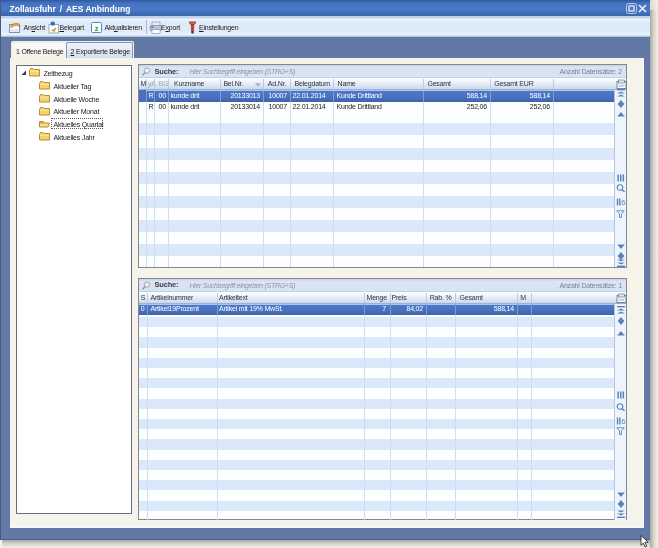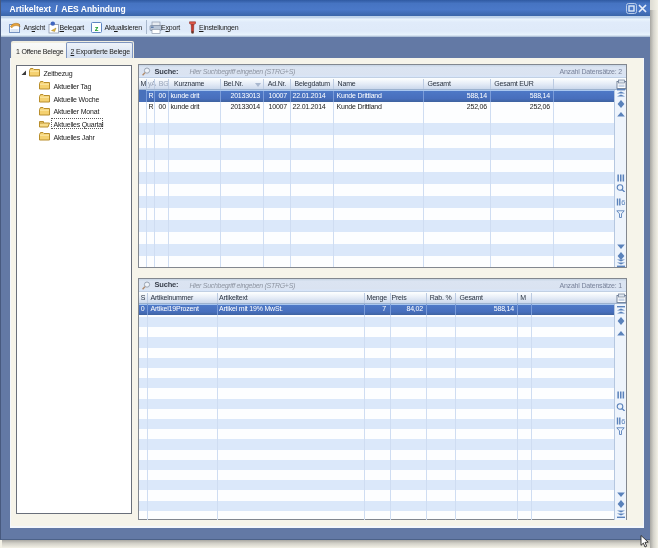--- a/index.html
+++ b/index.html
@@ -18,7 +18,7 @@
 <div class="a" style="left:2px;top:540px;width:648px;height:8px;background:linear-gradient(180deg,rgba(95,95,95,.5),rgba(120,120,120,.28) 40%,rgba(170,170,170,0))"></div>
 <div class="a" style="left:650px;top:0;width:8px;height:10px;background:linear-gradient(90deg,rgba(150,150,150,.25),rgba(170,170,170,0))"></div>
 <div class="a" style="left:1px;top:0;width:649px;height:16px;background:linear-gradient(180deg,#2f5aa2 0,#4674c2 22%,#4a78c8 60%,#3a65a8 100%)"></div>
-<div class="t w" style="left:9.5px;top:3.8px;font-size:8.5px;font-weight:bold;letter-spacing:0;color:#fff;line-height:10px">Artikeltext  /  AES Anbindung</div>
+<div class="t w" style="left:9.5px;top:3.8px;font-size:8.5px;font-weight:bold;letter-spacing:0;color:#fff;line-height:10px">Zollausfuhr  /  AES Anbindung</div>
 <svg class="a" style="left:626px;top:3px" width="11" height="11" viewBox="0 0 11 11">
 <rect x="0.5" y="0.5" width="10" height="10" rx="2" fill="none" stroke="#b7cbe9"></rect>
 <rect x="3" y="3" width="5" height="5" fill="none" stroke="#dde8f7" stroke-width="1.4"></rect>

